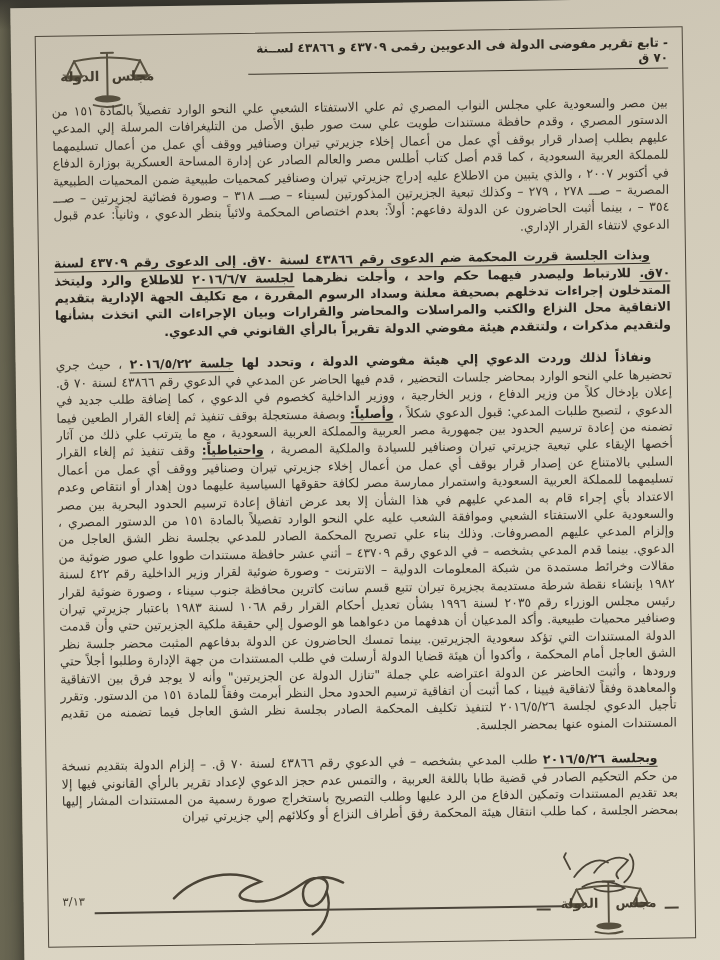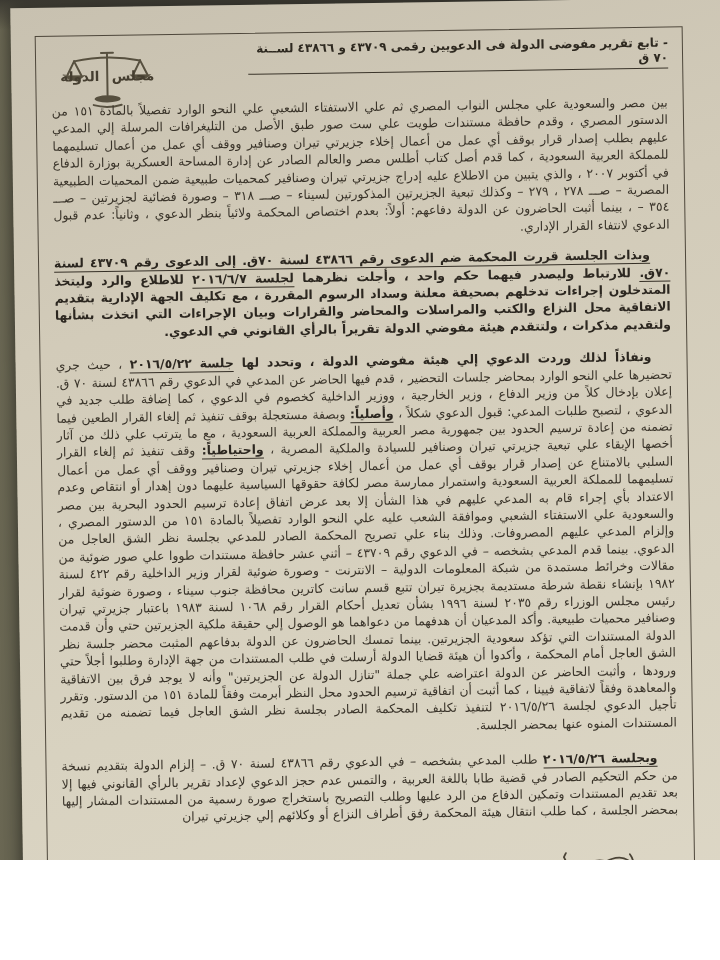--- a/index.html
+++ b/index.html
@@ -7,7 +7,7 @@
     font-family:"DejaVu Sans",sans-serif;
   }
   .photo{
-    position:relative;width:720px;height:860px;overflow:hidden;
+    position:relative;width:720px;height:960px;overflow:hidden;
     background:linear-gradient(90deg,#6a6753 0px,#5d5b4a 34px,#504e44 90px,#4a4a42 100%);
   }
   .photo::before{

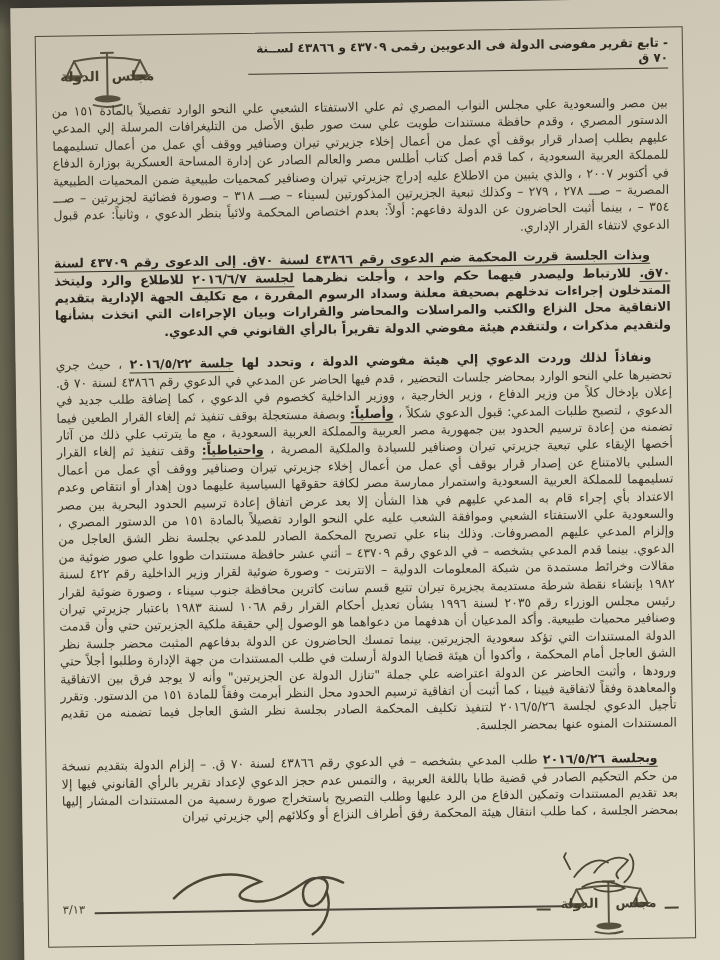--- a/index.html
+++ b/index.html
@@ -60,7 +60,7 @@
   .u{border-bottom:1.4px solid #352f26;padding-bottom:1px;}
   
   .pageno{
-    position:absolute;bottom:30px;right:auto;left:14px;
+    position:absolute;bottom:38px;right:auto;left:14px;
     font-size:11.5px;color:#433d31;direction:ltr;
   }
   .rule{

